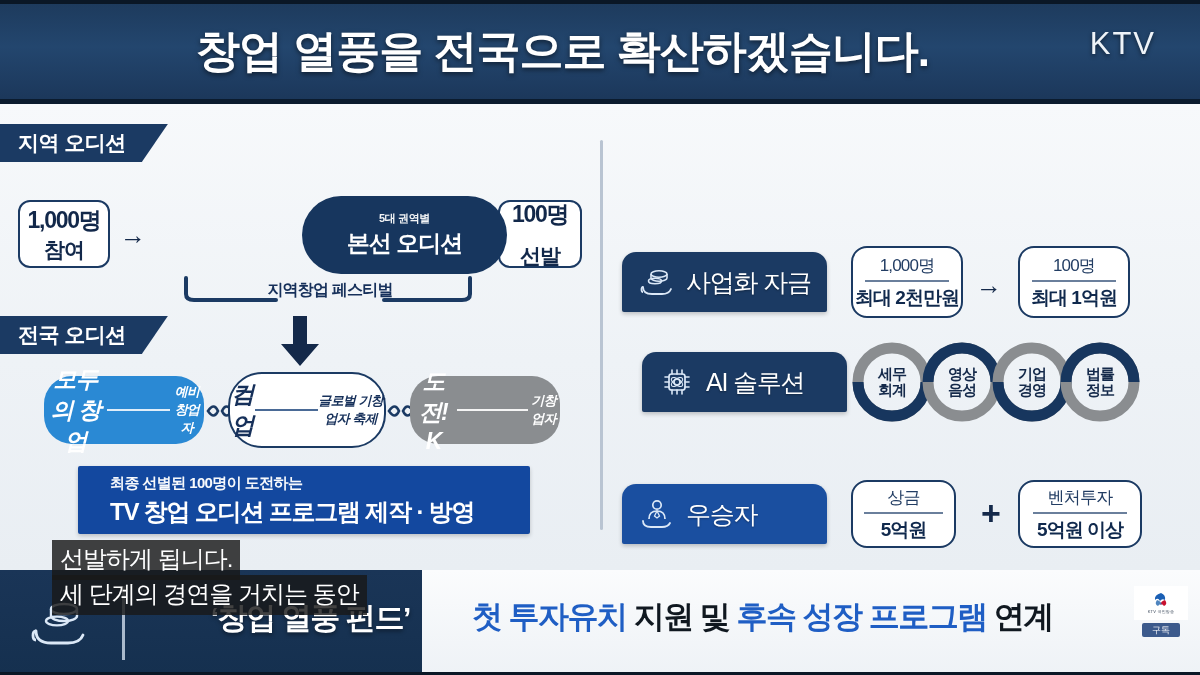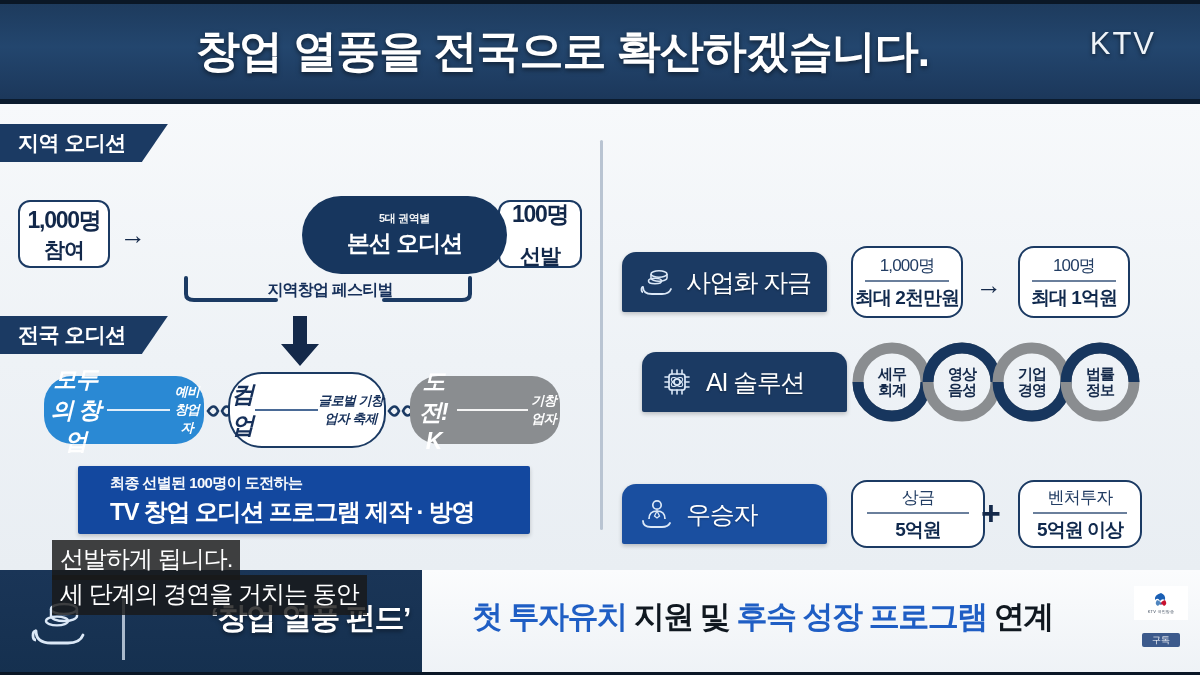--- a/index.html
+++ b/index.html
@@ -167,7 +167,7 @@
   #rings { position: absolute; left: 850px; top: 236px; width: 290px; height: 84px; }
 
   #cap-win { left: 622px; top: 380px; width: 205px; }
-  #fb-c { left: 851px; top: 376px; width: 134px; height: 68px; }
+  #fb-c { left: 851px; top: 376px; width: 105px; height: 68px; }
   #plus { position: absolute; left: 981px; top: 392px; color: #14294a;
           font-size: 34px; font-weight: bold; line-height: 1; }
   #fb-d { left: 1018px; top: 376px; width: 124px; height: 68px; }

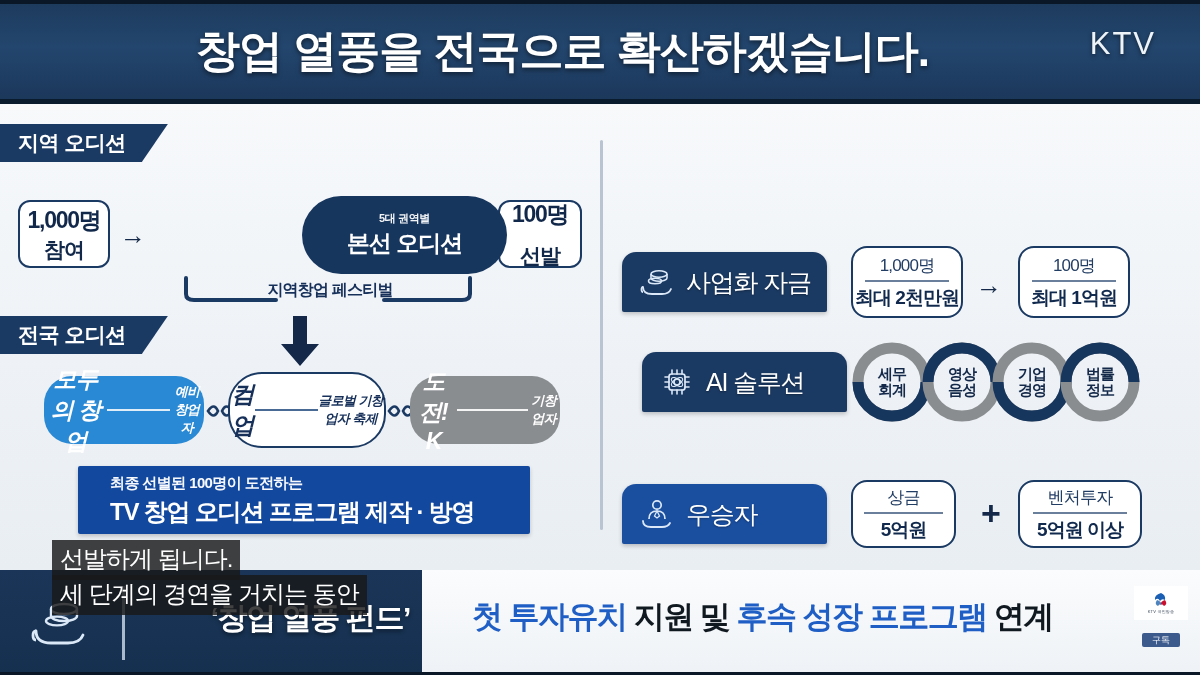--- a/index.html
+++ b/index.html
@@ -210,7 +210,7 @@
 
   #gov-logo {
     position: absolute; right: 10px; top: 16px; width: 58px;
-    display: flex; flex-direction: column; align-items: center; gap: 13px;
+    display: flex; flex-direction: column; align-items: center; gap: 3px;
   }
   #gov-logo .mark { width: 54px; height: 34px; background:#ffffff;
     display:flex; align-items:center; justify-content:center; flex-direction:column; }

